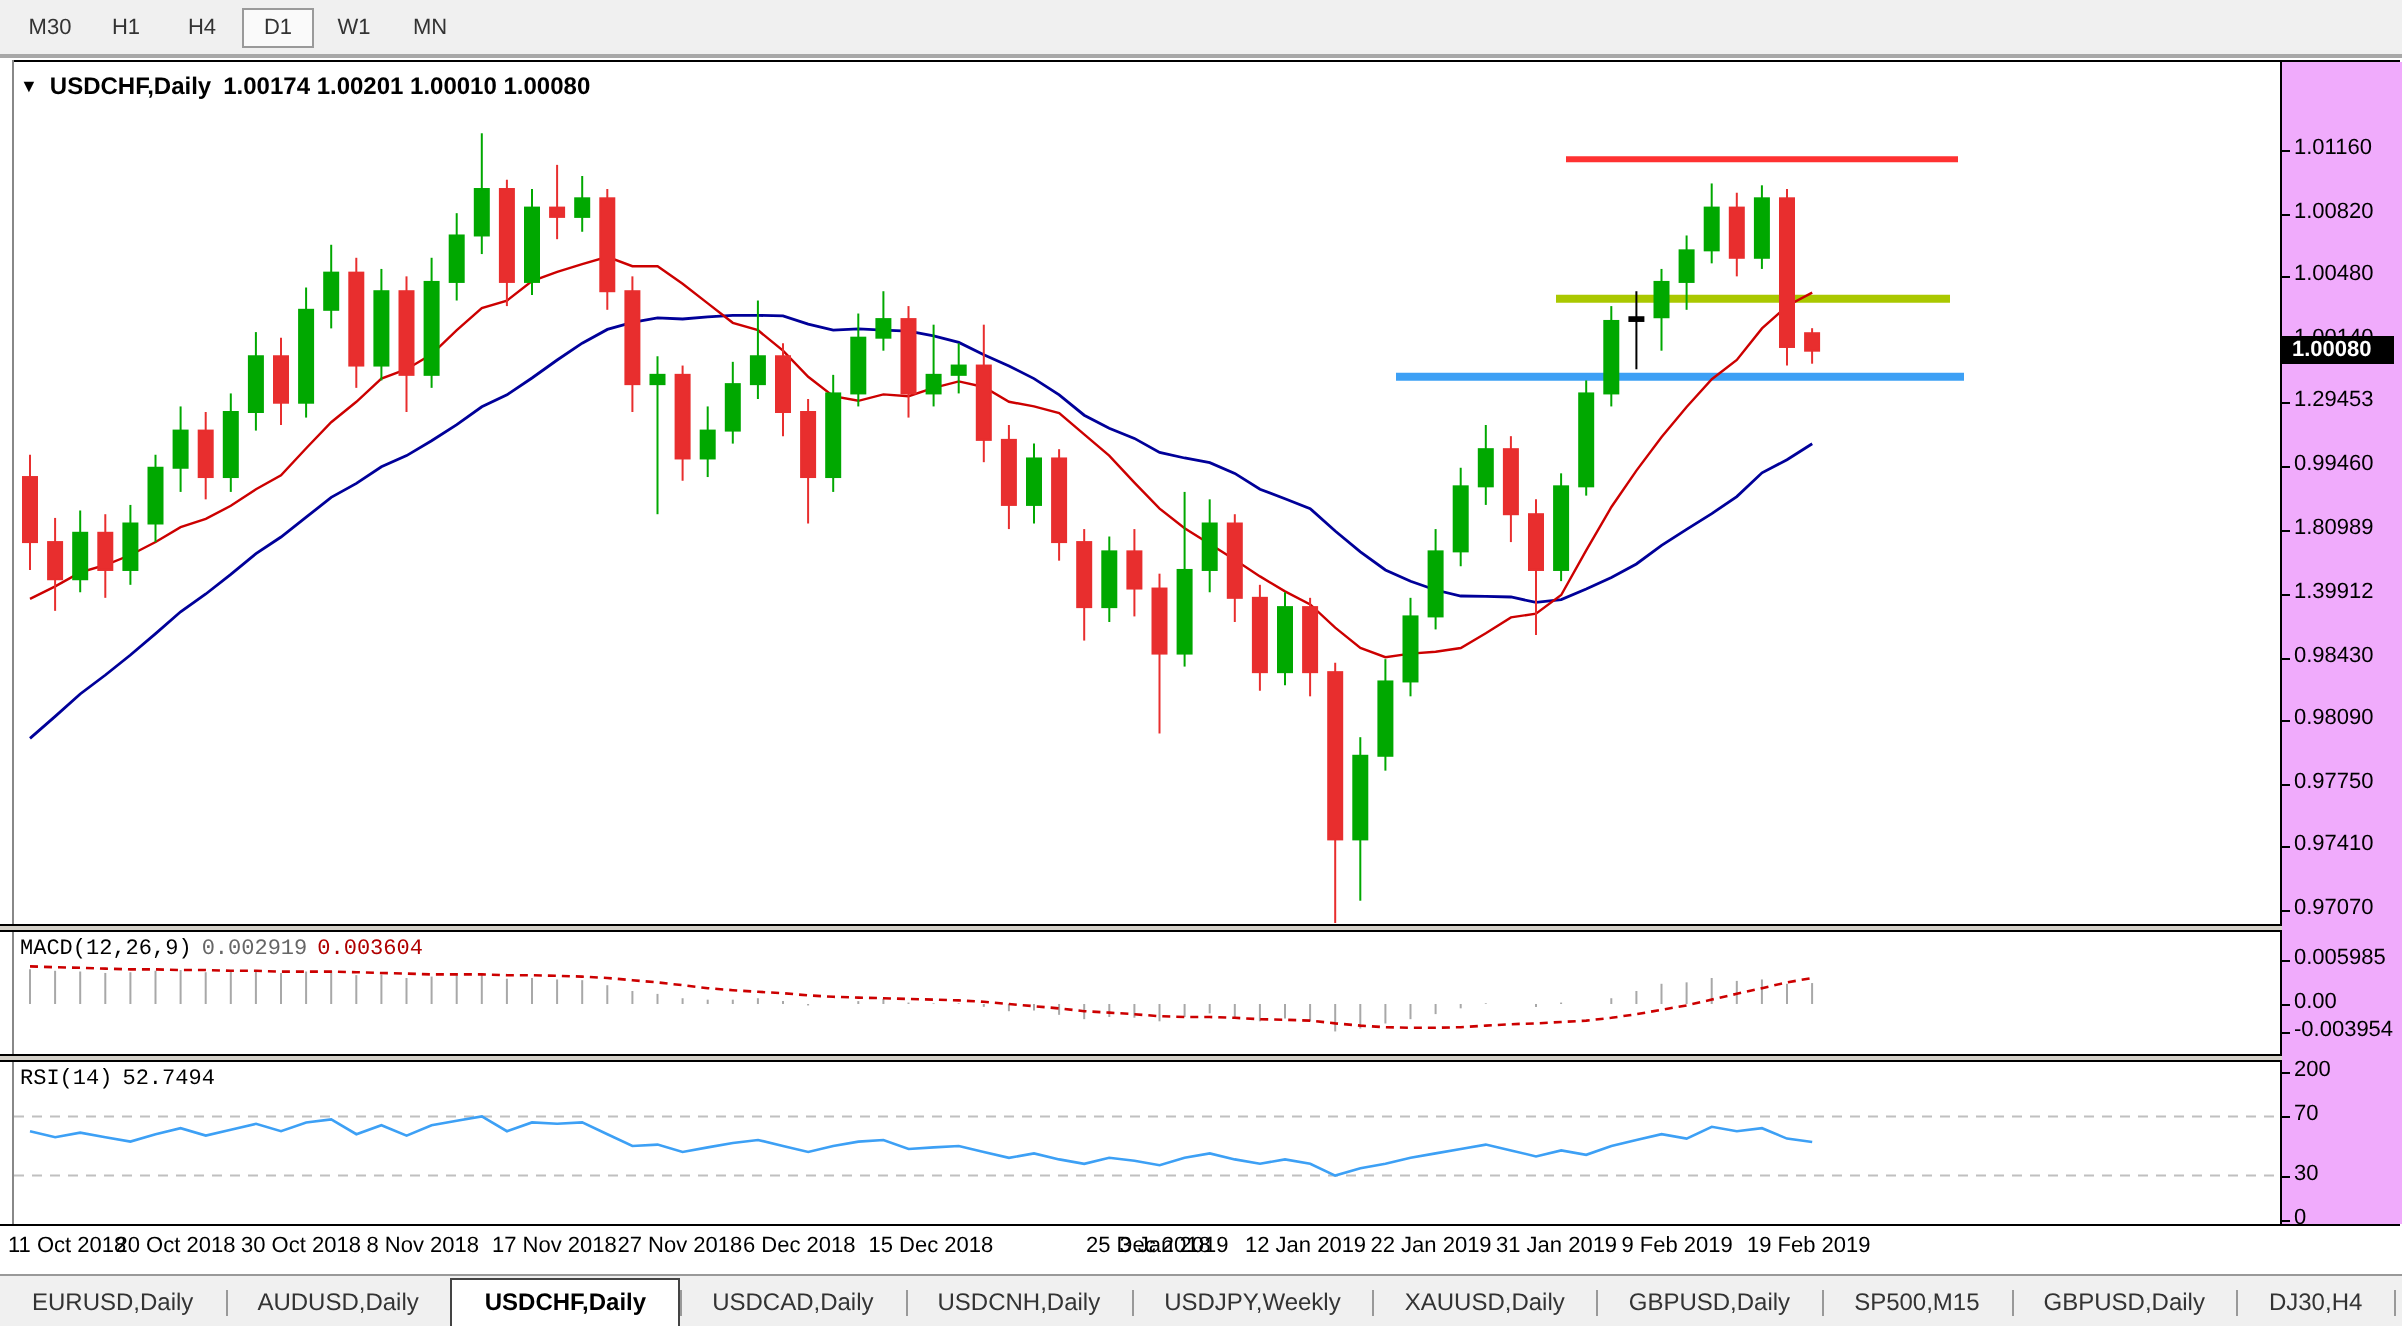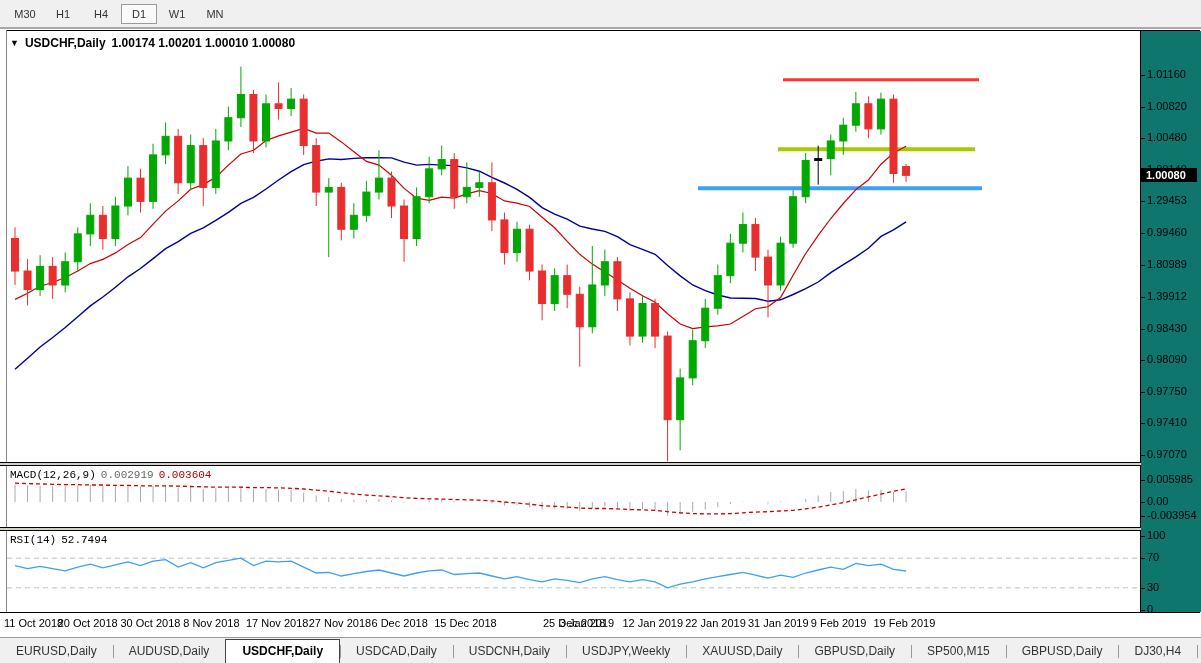--- a/index.html
+++ b/index.html
@@ -35,7 +35,7 @@
   #axis-bottom-line { position:absolute; left:0; top:612px; width:1200px; height:1px; background:#000; }
 
   
-  .axis-col { position:absolute; left:1141px; top:31px; width:60px; height:581px; background:#0f766e; }
+  .axis-col { position:absolute; left:1141px; top:31px; width:60px; height:581px; background:#f0abfc; }
   .axis-label { position:absolute; left:6px; font-size:11px; color:#000; white-space:nowrap; }
   .tick { position:absolute; left:0; width:4px; height:1px; background:#000; }
   .price-tag { position:absolute; left:1141px; width:56px; height:14px; background:#000; color:#fff;

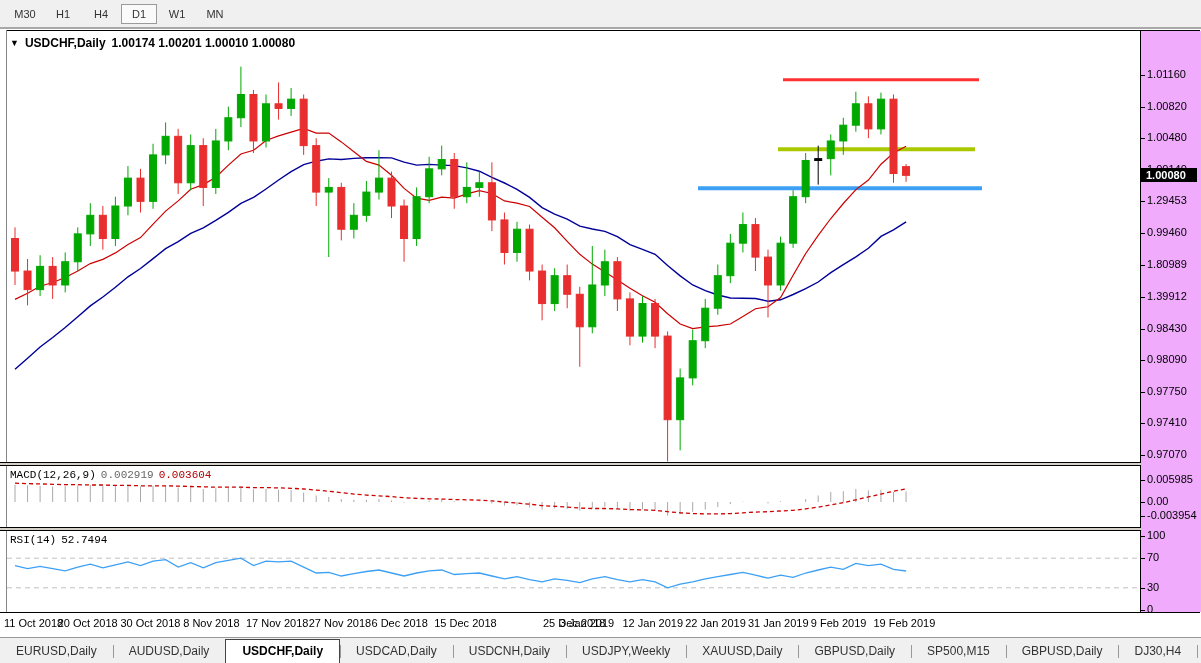--- a/index.html
+++ b/index.html
@@ -359,7 +359,7 @@
       <div class="tick" style="top: 485.274px;"></div>
       <div class="axis-label" style="top: 478.274px;">-0.003954</div>
       <div class="tick" style="top: 505px;"></div>
-      <div class="axis-label" style="top: 498px;">100</div>
+      <div class="axis-label" style="top: 498px;">200</div>
       <div class="tick" style="top: 527.2px;"></div>
       <div class="axis-label" style="top: 520.2px;">70</div>
       <div class="tick" style="top: 556.8px;"></div>

